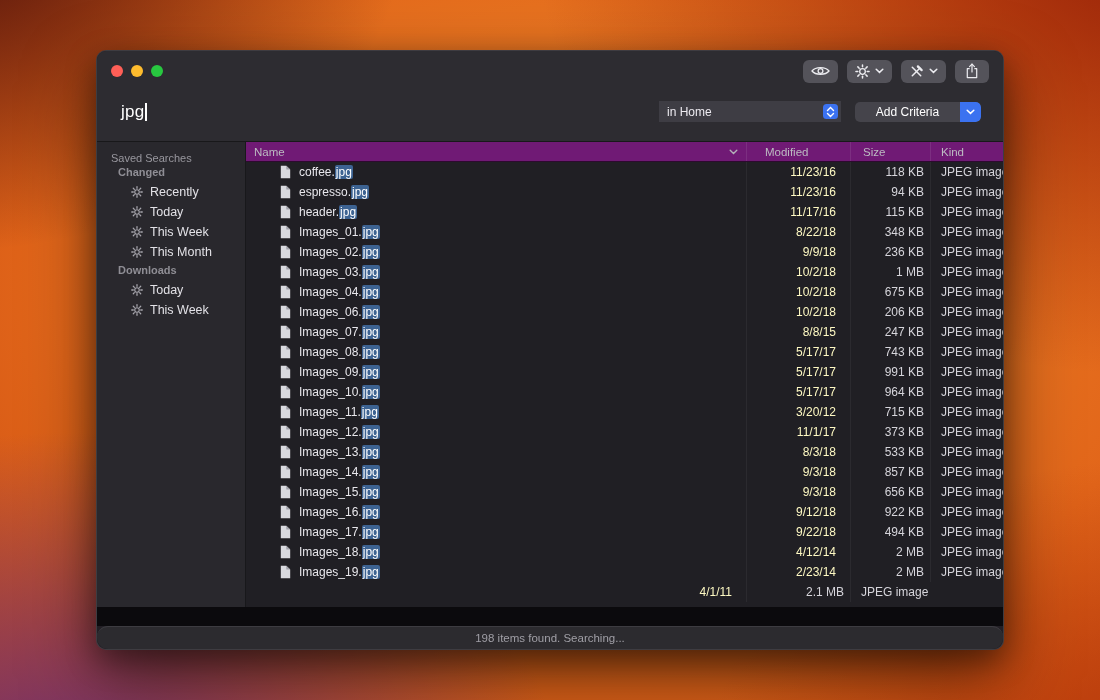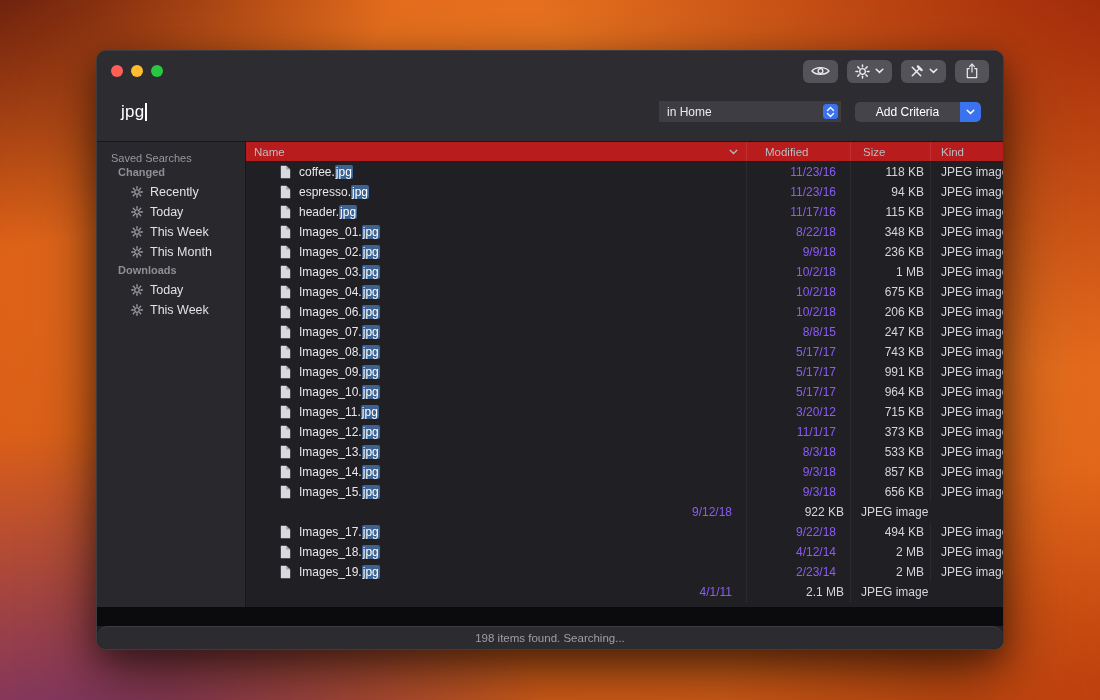--- a/index.html
+++ b/index.html
@@ -60,7 +60,7 @@
   .sb-item .gear{ flex:none; }
 
   .table{ flex:1; background:#201f24; display:flex; flex-direction:column; overflow:hidden; }
-  .thead{ height:20px; flex:none; background:#b91c1c; display:grid; grid-template-columns:501px 104px 80px 1fr;
+  .thead{ height:20px; flex:none; background:#701a75; display:grid; grid-template-columns:501px 104px 80px 1fr;
           border-bottom:1px solid rgba(0,0,0,.6); }
   .hcell{ display:flex; align-items:center; font-size:11.5px; color:#bcbbc2; border-right:1px solid rgba(255,255,255,.09); position:relative; }
   .hcell:last-child{ border-right:none; }

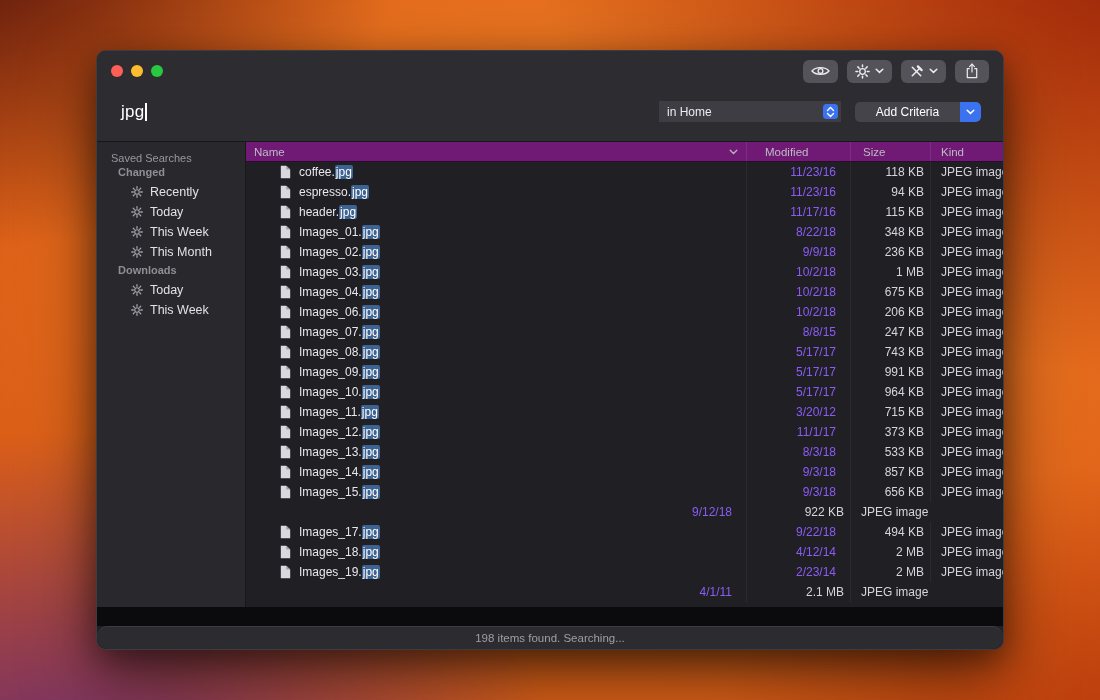--- a/index.html
+++ b/index.html
@@ -77,7 +77,7 @@
   .c-name{ display:flex; align-items:center; gap:8px; padding-left:34px; color:#e8e7ec; overflow:hidden; white-space:nowrap; }
   .c-name .fname{ white-space:nowrap; }
   .match{ background:var(--match,#3d6392); border-radius:2px; padding:0 1px; color:#fff; }
-  .c-mod{ text-align:right; padding-right:14px; color:#8b5cf6; }
+  .c-mod{ text-align:right; padding-right:14px; color:#fef9c3; }
   .c-size{ text-align:right; padding-right:6px; color:#d6d5db; }
   .c-kind{ padding-left:10px; color:#d6d5db; overflow:hidden; white-space:nowrap; }
 

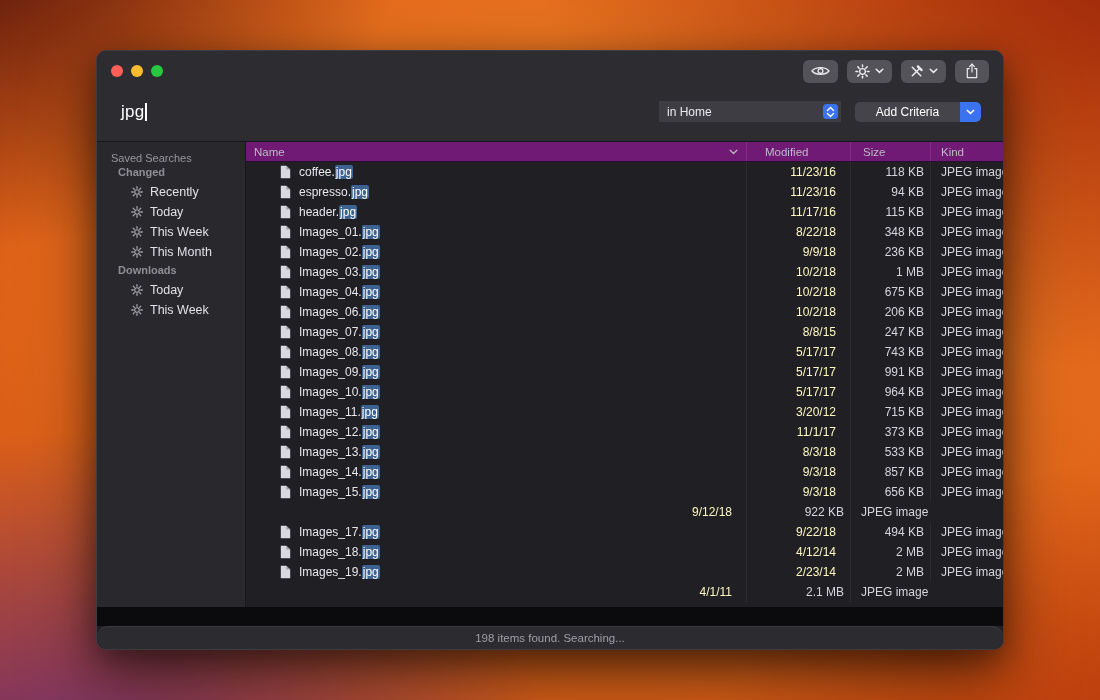--- a/index.html
+++ b/index.html
@@ -485,6 +485,13 @@
               <div class="cell c-kind">JPEG image</div>
             </div>
             <div class="trow">
+              <div class="cell c-name">
+                <svg class="doc" width="11" height="14" viewBox="0 0 11 14">
+                  <path d="M0.8 0.8 H6.3 L10.2 4.4 V13.2 H0.8 Z" fill="#d9d9df"></path>
+                  <path d="M6.3 0.8 V4.4 H10.2 Z" fill="#9fa0a8"></path>
+                </svg>
+                <span class="fname"><span>Images_16.</span><span class="match">jpg</span></span>
+              </div>
               <div class="cell c-mod">9/12/18</div>
               <div class="cell c-size">922 KB</div>
               <div class="cell c-kind">JPEG image</div>

